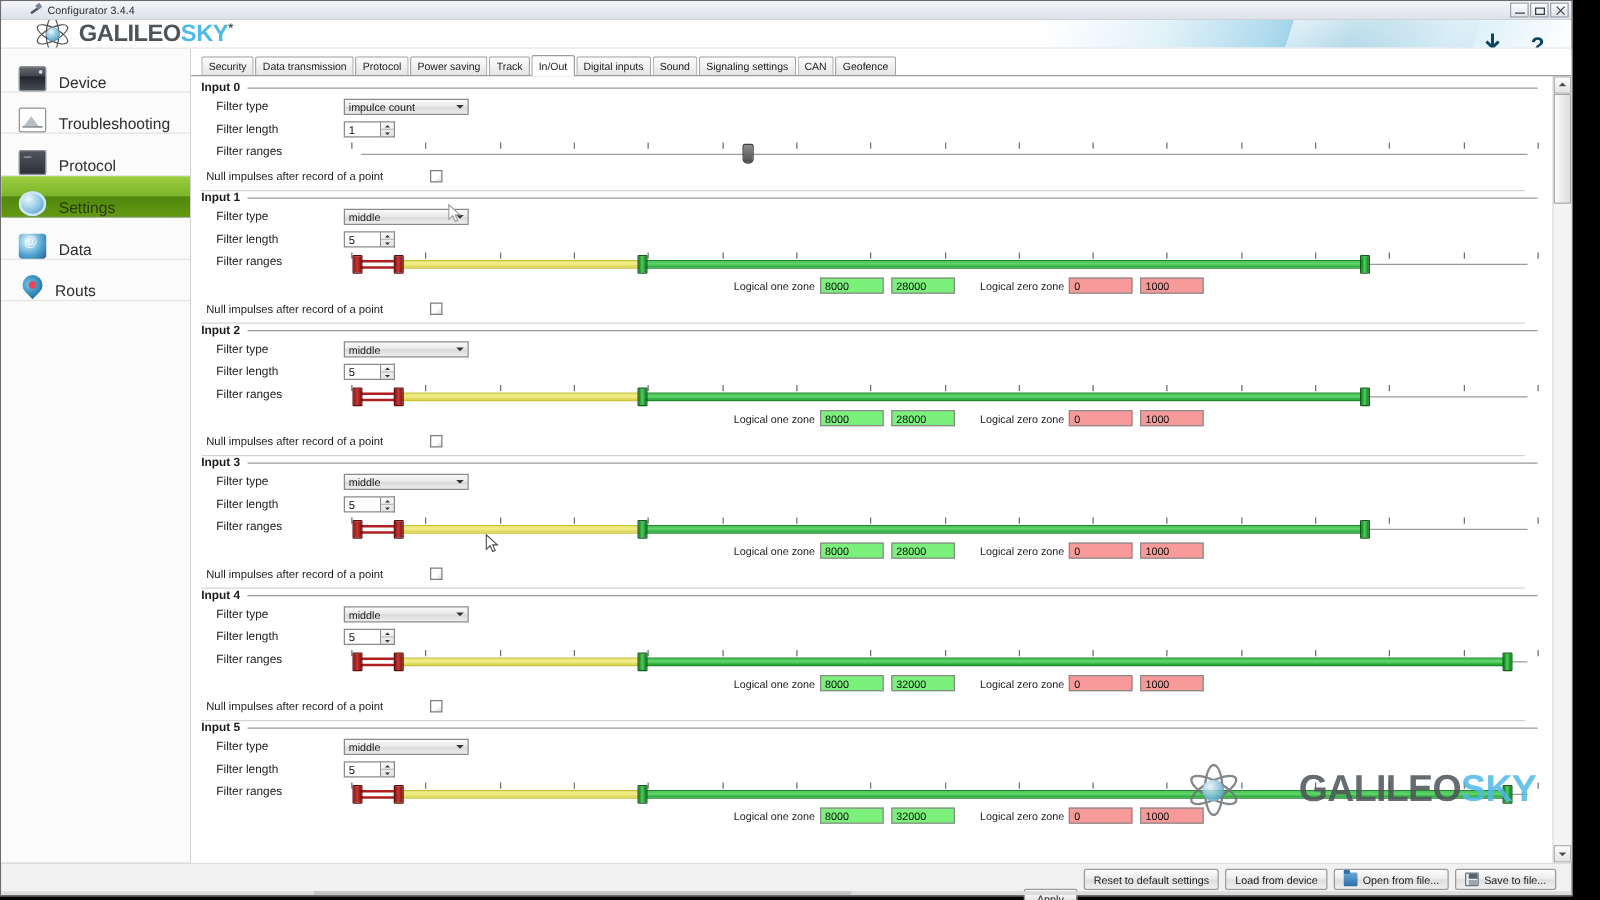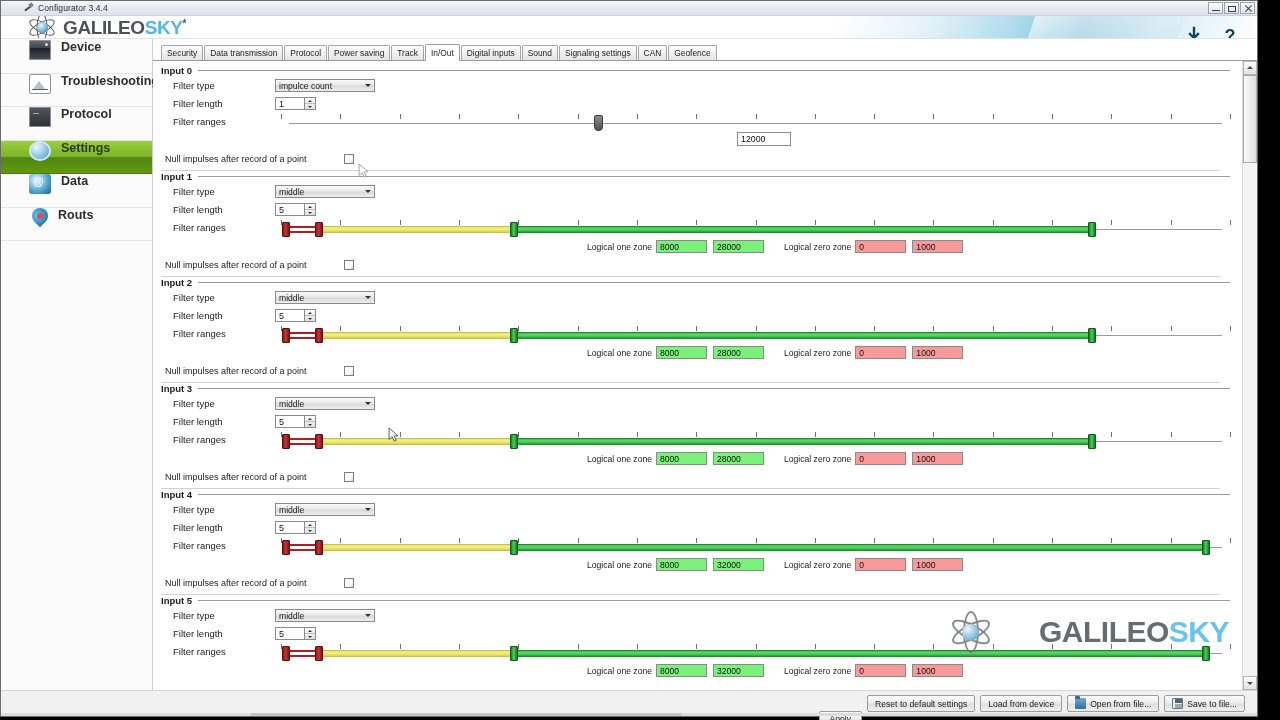--- a/index.html
+++ b/index.html
@@ -122,12 +122,11 @@
   }
   .side-item {
     height: 33.5px;
-    display: flex; align-items: flex-start;
+    display: flex; align-items: flex-end;
     border-bottom: 1px solid #e4e4e4;
-    padding-left: 28px;
+    padding-left: 14px;
     font-size: 12.5px; color: #2d2d2d;
     position: relative;
-    font-weight: bold;
   }
   .side-item .si-ico { width: 22px; height: 20px; flex: none; margin-right: 10px; position: relative; }
   .side-item.active {

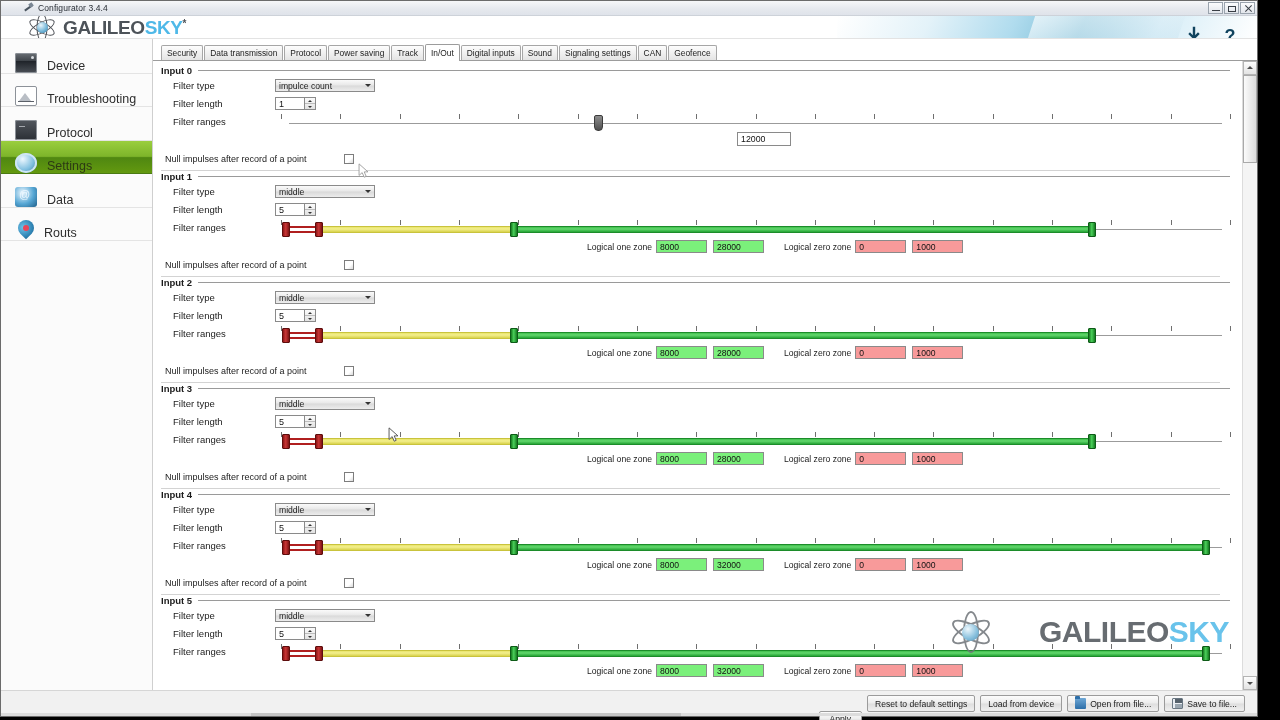--- a/index.html
+++ b/index.html
@@ -474,9 +474,6 @@
                     <div class="handle grey" style="left: 33%;"></div>
                   </div>
                 </div>
-                <div style="position: relative; height: 18px;">
-                  <div class="valbox" style="left: 580px; top: 2px;">12000</div>
-                </div>
                 <div class="nullrow">
                   <span>Null impulses after record of a point</span>
                   <span class="chk"></span>

